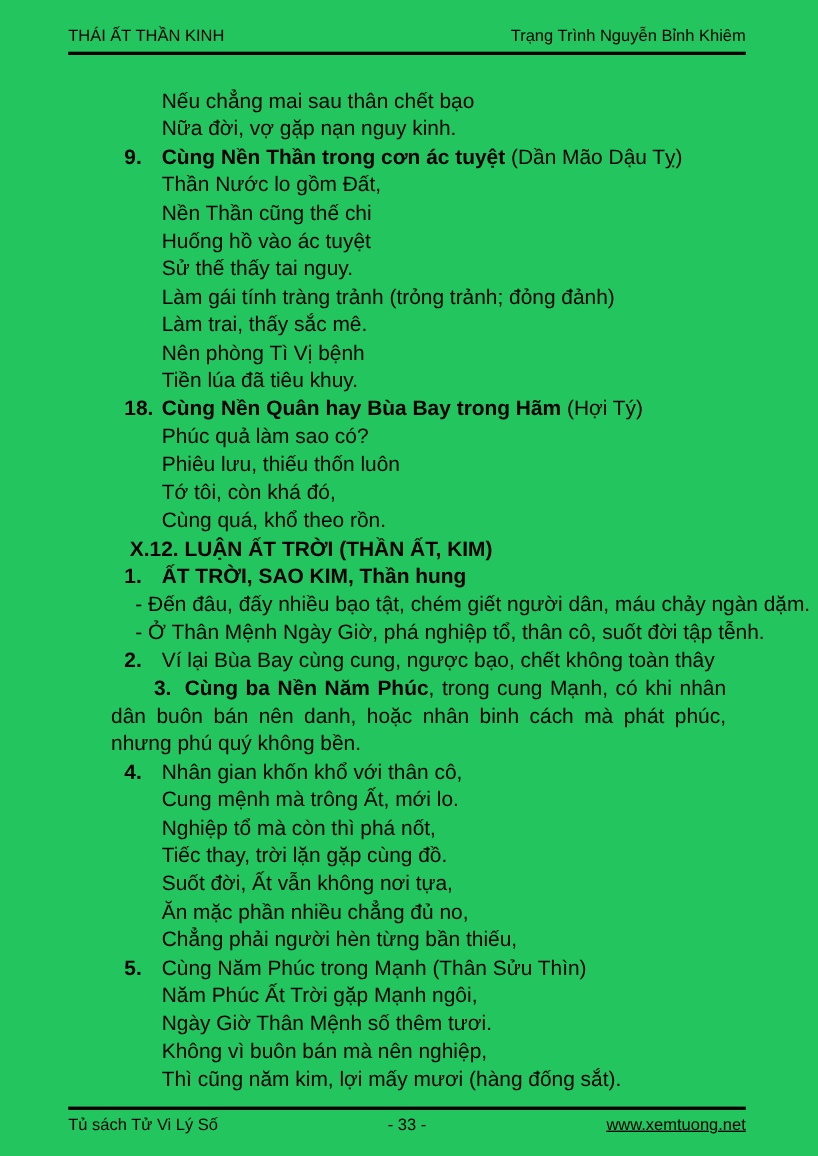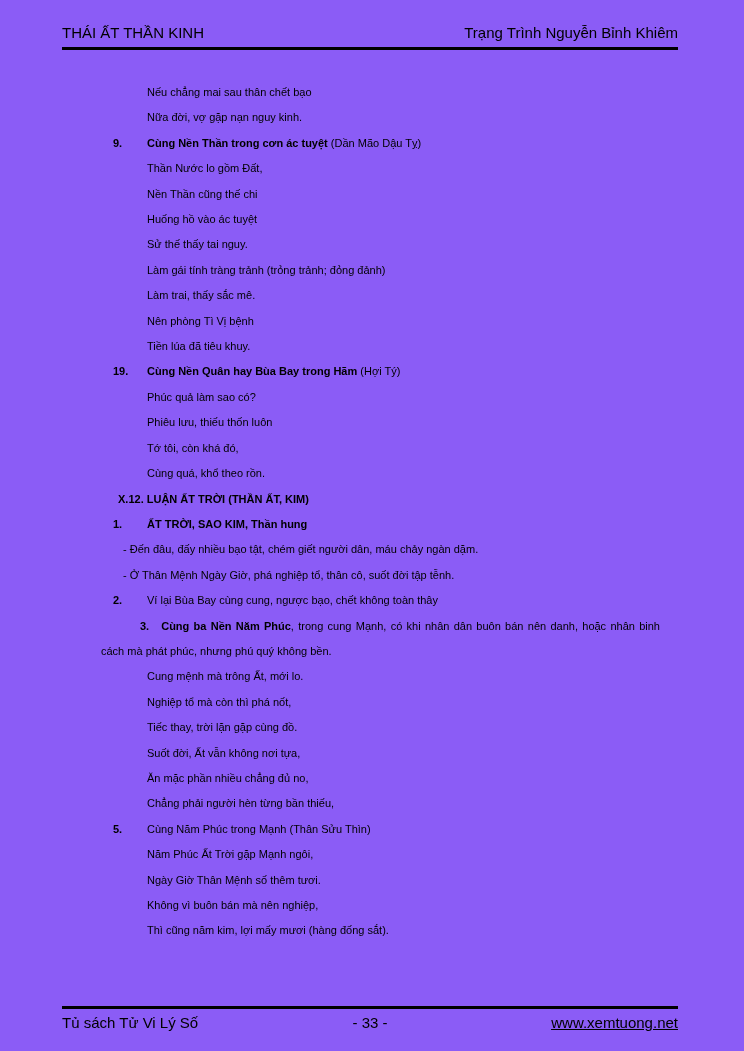--- a/index.html
+++ b/index.html
@@ -11,7 +11,7 @@
     position: relative;
     width: 744px;
     height: 1051px;
-    background: #8b5cf6;
+    background: #22c55e;
     font-family: "Liberation Sans", sans-serif;
     color: #000000;
     overflow: hidden;

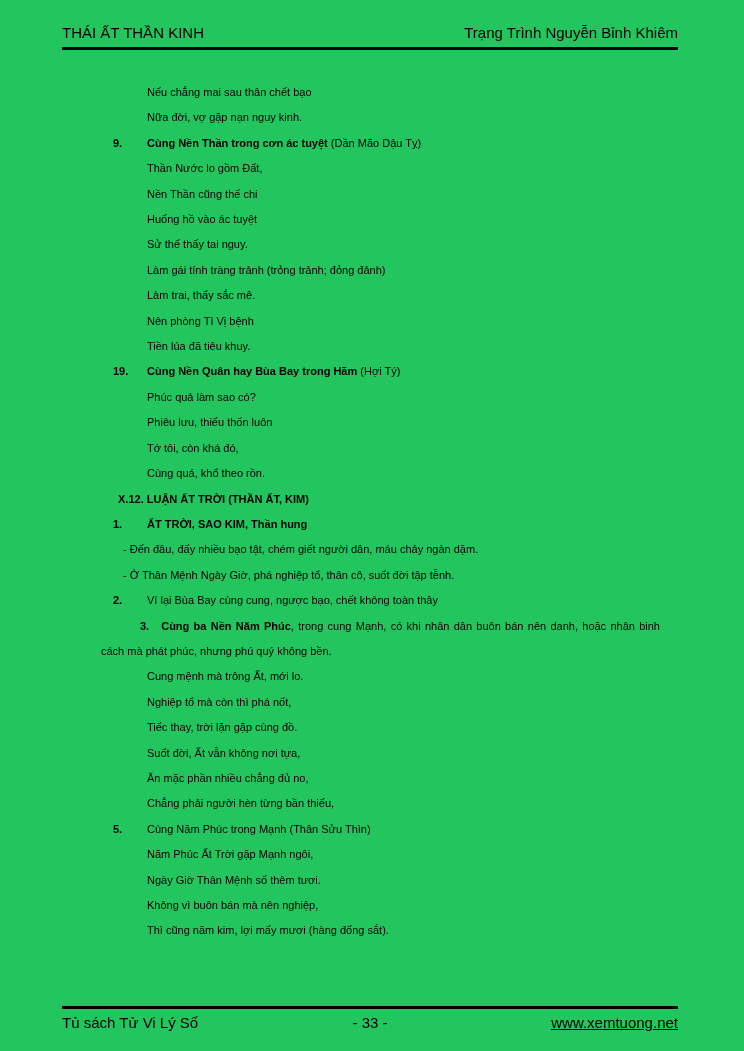--- a/index.html
+++ b/index.html
@@ -55,7 +55,7 @@
     top: 80px;
     left: 85px;
     width: 575px;
-    font-size: 11px;
+    font-size: 19px;
     line-height: 25.4px;
   }
   .line { white-space: nowrap; margin-left: 16px; }

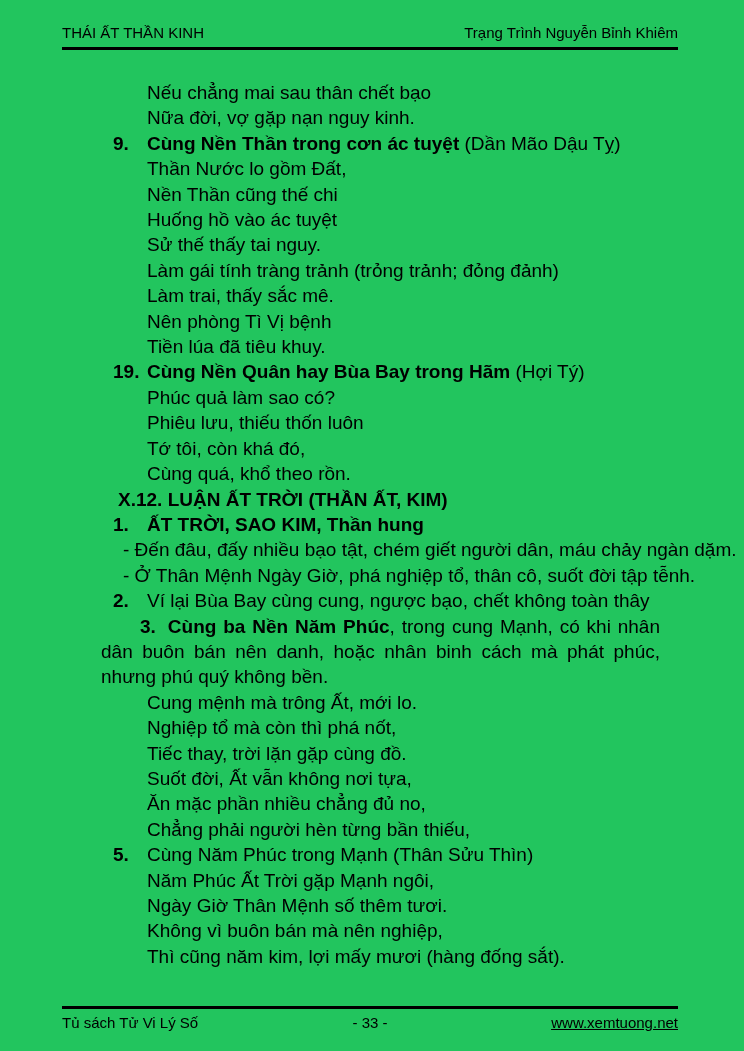--- a/index.html
+++ b/index.html
@@ -100,7 +100,7 @@
       <div class="line poem"><span>Làm trai, thấy sắc mê.</span></div>
       <div class="line poem"><span>Nên phòng Tì Vị bệnh</span></div>
       <div class="line poem"><span>Tiền lúa đã tiêu khuy.</span></div>
-      <div class="line item"><span class="num">19.</span><span class="b">Cùng Nền Quân hay Bùa Bay trong Hãm</span><span> (Hợi Tý)</span></div>
+      <div class="line item"><span class="num">18.</span><span class="b">Cùng Nền Quân hay Bùa Bay trong Hãm</span><span> (Hợi Tý)</span></div>
       <div class="line poem"><span>Phúc quả làm sao có?</span></div>
       <div class="line poem"><span>Phiêu lưu, thiếu thốn luôn</span></div>
       <div class="line poem"><span>Tớ tôi, còn khá đó,</span></div>

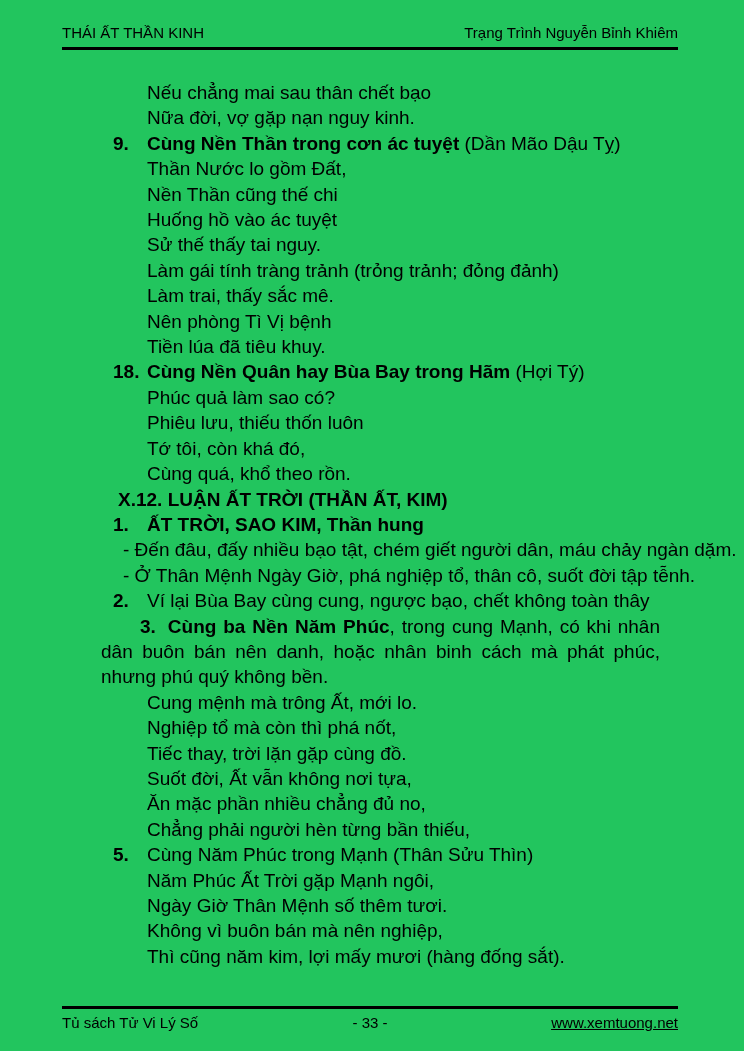--- a/index.html
+++ b/index.html
@@ -111,6 +111,7 @@
       <div class="line sub"><span>- Ở Thân Mệnh Ngày Giờ, phá nghiệp tổ, thân cô, suốt đời tập tễnh.</span></div>
       <div class="line item"><span class="num">2.</span><span>Ví lại Bùa Bay cùng cung, ngược bạo, chết không toàn thây</span></div>
       <div class="line para"><span class="num">3.</span><span class="b">Cùng ba Nền Năm Phúc</span><span>, trong cung Mạnh, có khi nhân dân buôn bán nên danh, hoặc nhân binh cách mà phát phúc, nhưng phú quý không bền.</span></div>
+      <div class="line item"><span class="num">4.</span><span>Nhân gian khốn khổ với thân cô,</span></div>
       <div class="line poem"><span>Cung mệnh mà trông Ất, mới lo.</span></div>
       <div class="line poem"><span>Nghiệp tổ mà còn thì phá nốt,</span></div>
       <div class="line poem"><span>Tiếc thay, trời lặn gặp cùng đồ.</span></div>

